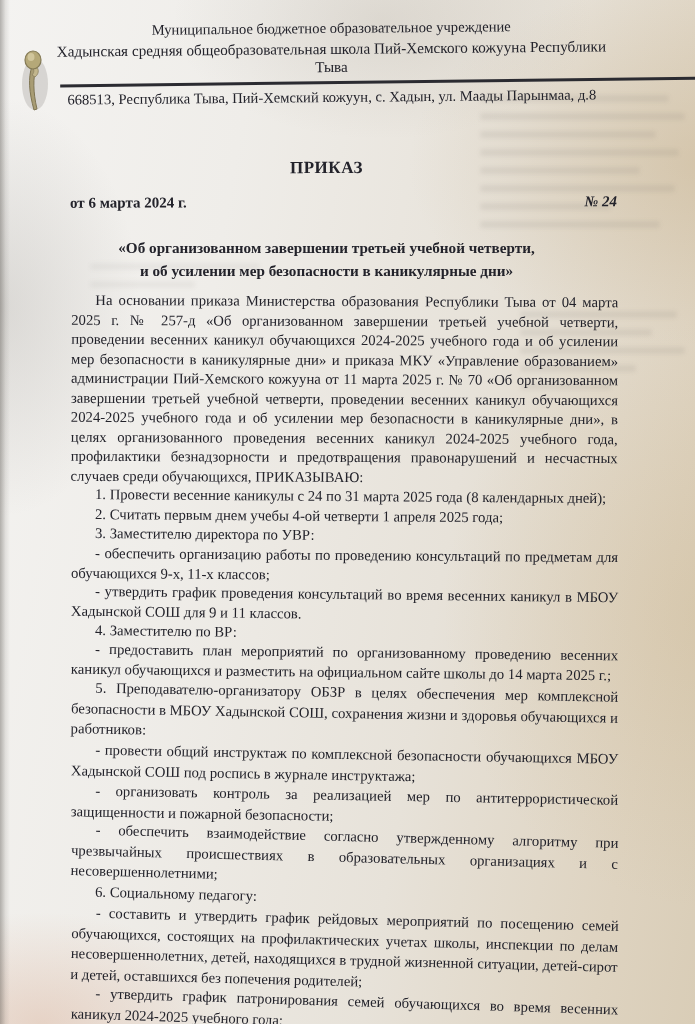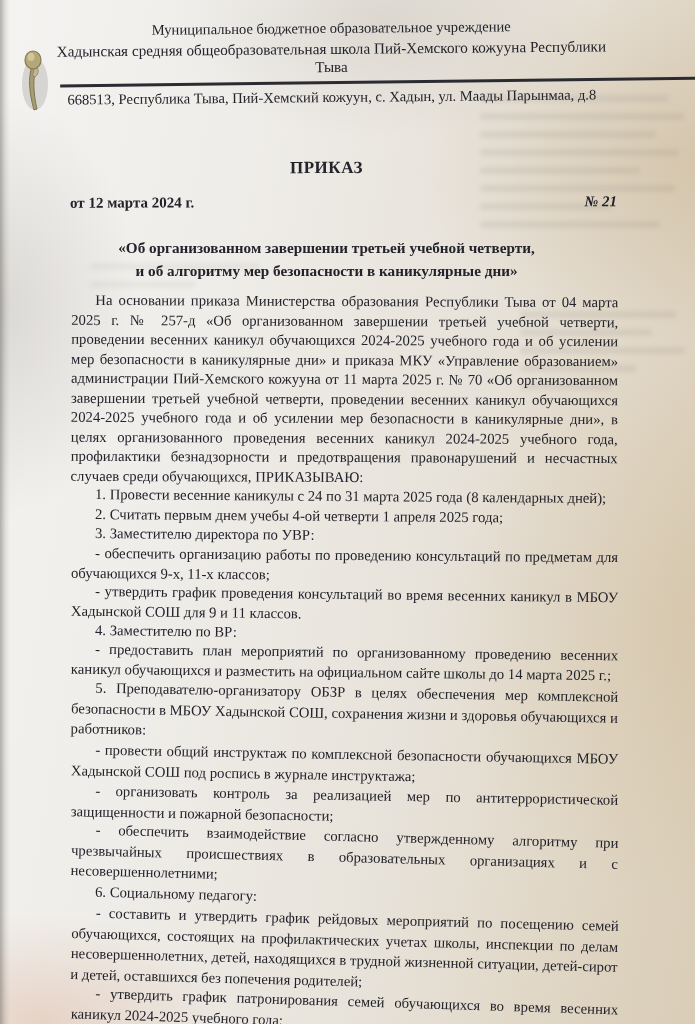--- a/index.html
+++ b/index.html
@@ -98,7 +98,7 @@
     <div class="doc-type">ПРИКАЗ</div>
 
     <div class="date-row">
-      <span class="order-date">от 12 марта 2024 г.</span>
+      <span class="order-date">от 6 марта 2024 г.</span>
       <span class="order-number">№ 21</span>
     </div>
 

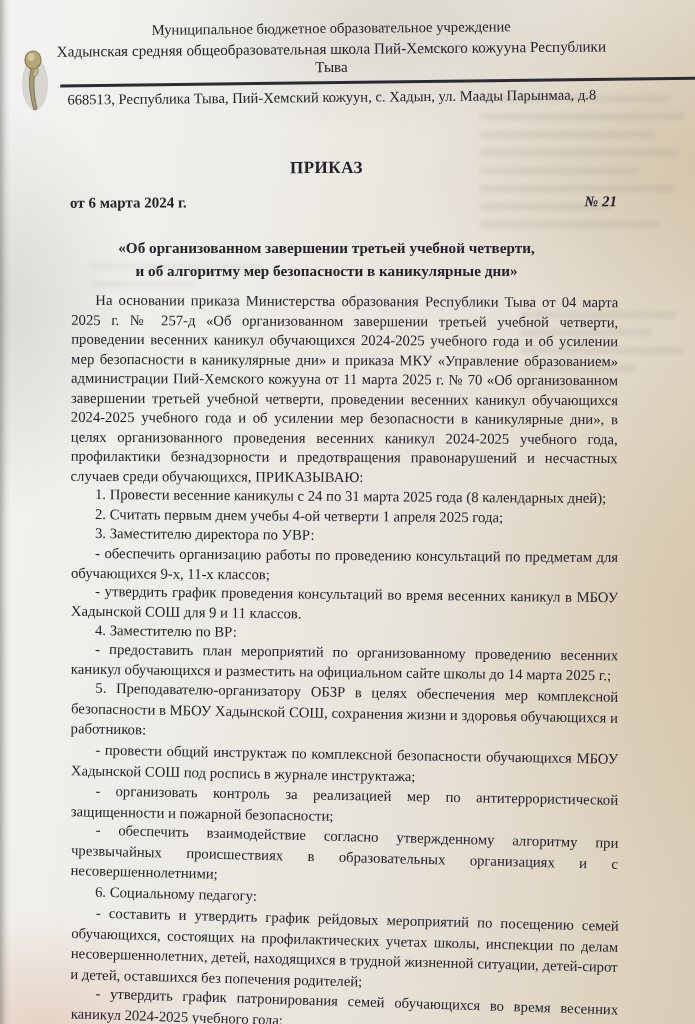--- a/index.html
+++ b/index.html
@@ -99,7 +99,7 @@
 
     <div class="date-row">
       <span class="order-date">от 6 марта 2024 г.</span>
-      <span class="order-number">№ 21</span>
+      <span class="order-number">№ 24</span>
     </div>
 
     <div class="title">

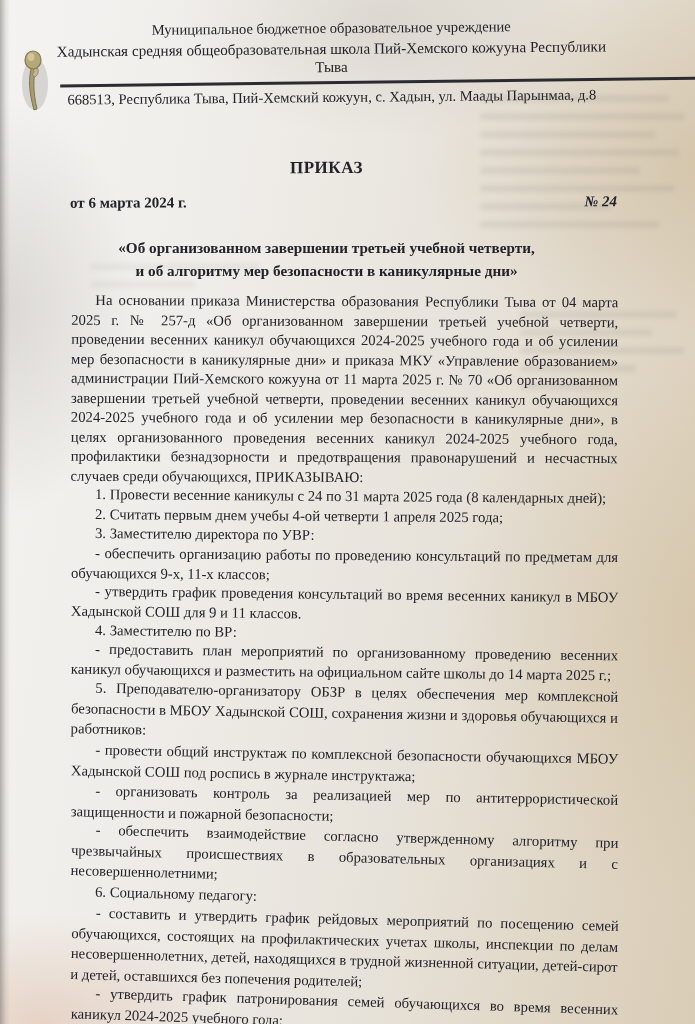--- a/index.html
+++ b/index.html
@@ -104,7 +104,7 @@
 
     <div class="title">
       <div>«Об организованном завершении третьей учебной четверти,</div>
-      <div>и об алгоритму мер безопасности в каникулярные дни»</div>
+      <div>и об усилении мер безопасности в каникулярные дни»</div>
     </div>
 
     <div class="bodytext">

